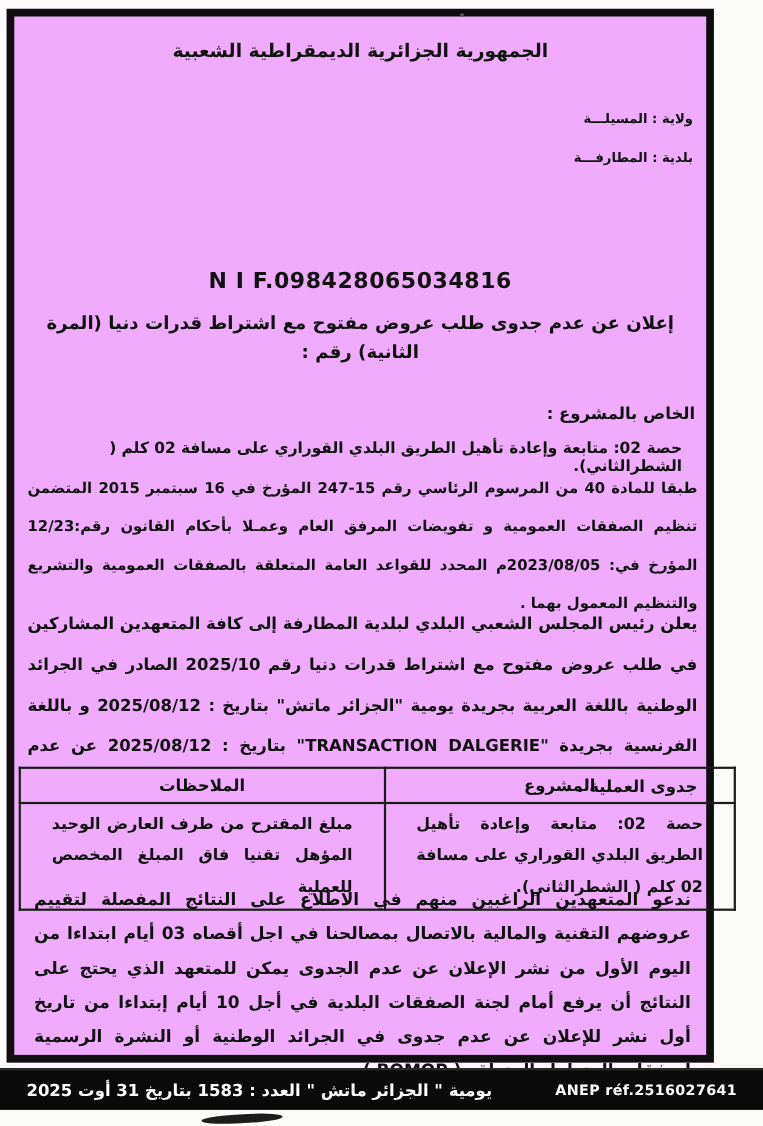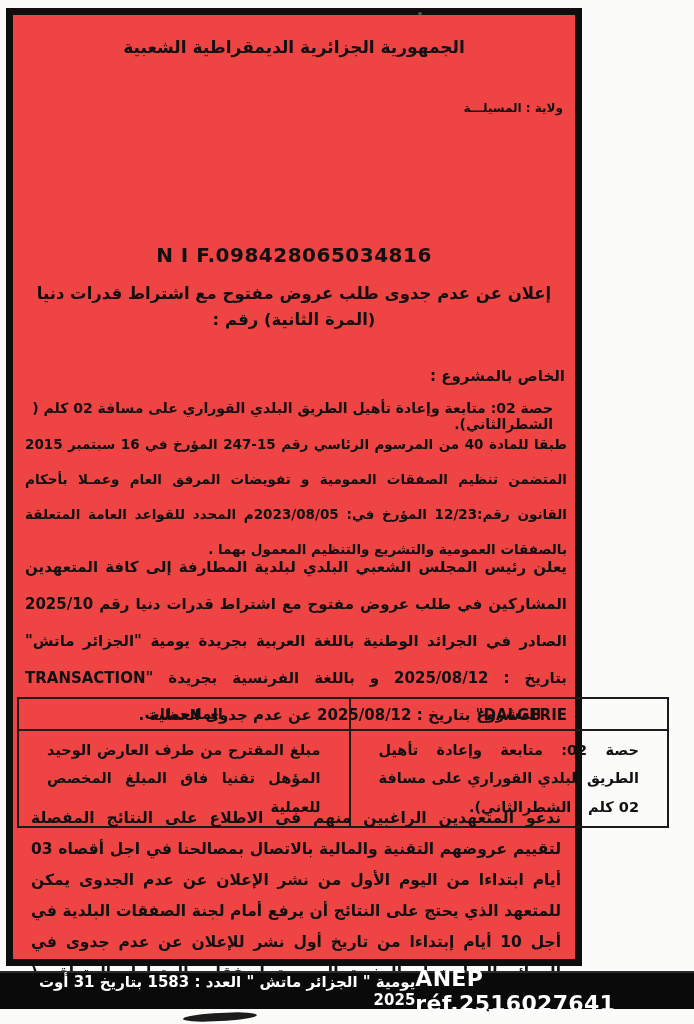--- a/index.html
+++ b/index.html
@@ -10,8 +10,8 @@
     color:#111; font-weight:700;
   }
   .frame {
-    position:absolute; left:6px; top:8px; width:576px; height:958px;
-    box-sizing:border-box; border:7px solid #0e0e0e; background:#ef4444;
+    position:absolute; left:6px; top:8px; width:643px; height:958px;
+    box-sizing:border-box; border:7px solid #0e0e0e; background:#f0abfc;
   }
   .republic { position:absolute; top:22px; left:0; right:0; text-align:center; font-size:17px; direction:rtl; }
   .admin    { position:absolute; top:76px; right:12px; text-align:right; font-size:12px; line-height:35px; direction:rtl; }

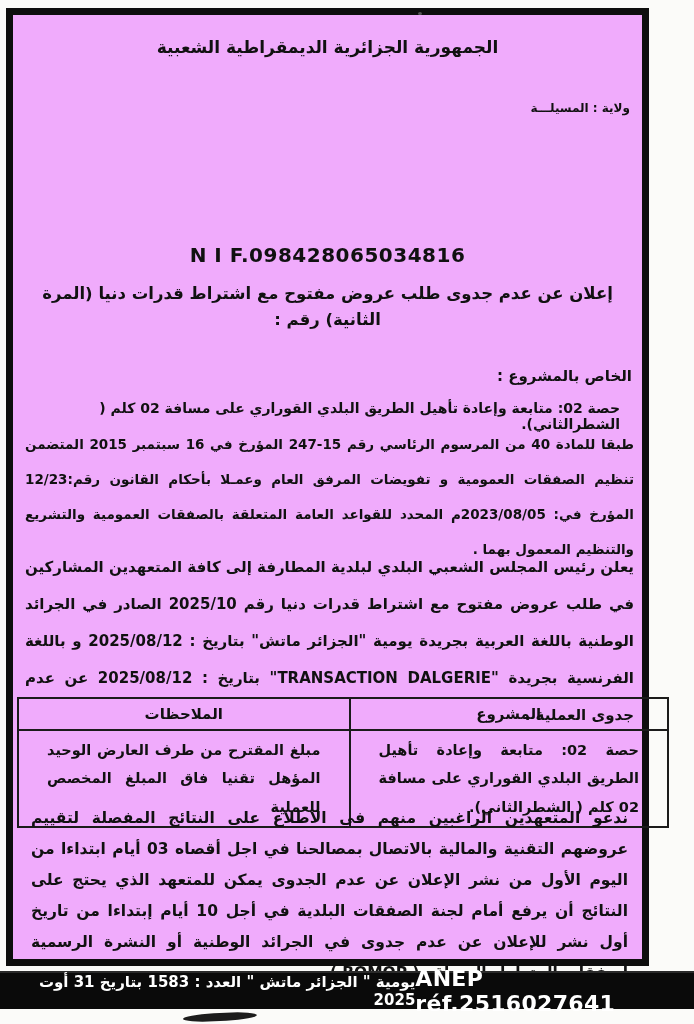--- a/index.html
+++ b/index.html
@@ -60,6 +60,7 @@
 
     <div class="admin">
       <div>ولاية : المسيلـــة</div>
+      <div>بلدية : المطارفـــة</div>
     </div>
 
     <div class="nif">N I F.098428065034816</div>

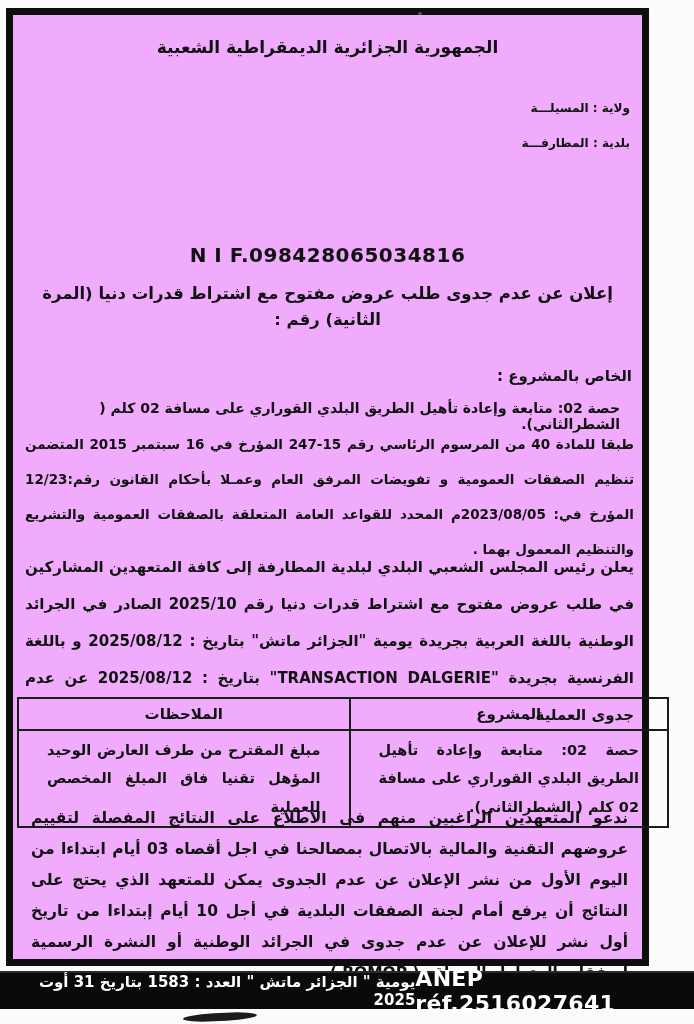--- a/index.html
+++ b/index.html
@@ -42,7 +42,7 @@
     padding:0 24px; border-top:2px solid #2a2a2a;
   }
   .journal { direction:rtl; font-size:15px; }
-  .anep    { direction:ltr; font-size:22px; letter-spacing:.3px; }
+  .anep    { direction:ltr; font-size:13px; letter-spacing:.3px; }
   .smudge {
     position:absolute; left:183px; top:1013px; width:74px; height:8px;
     background:#1c1c1c; border-radius:50%/60%; transform:rotate(-3deg);

